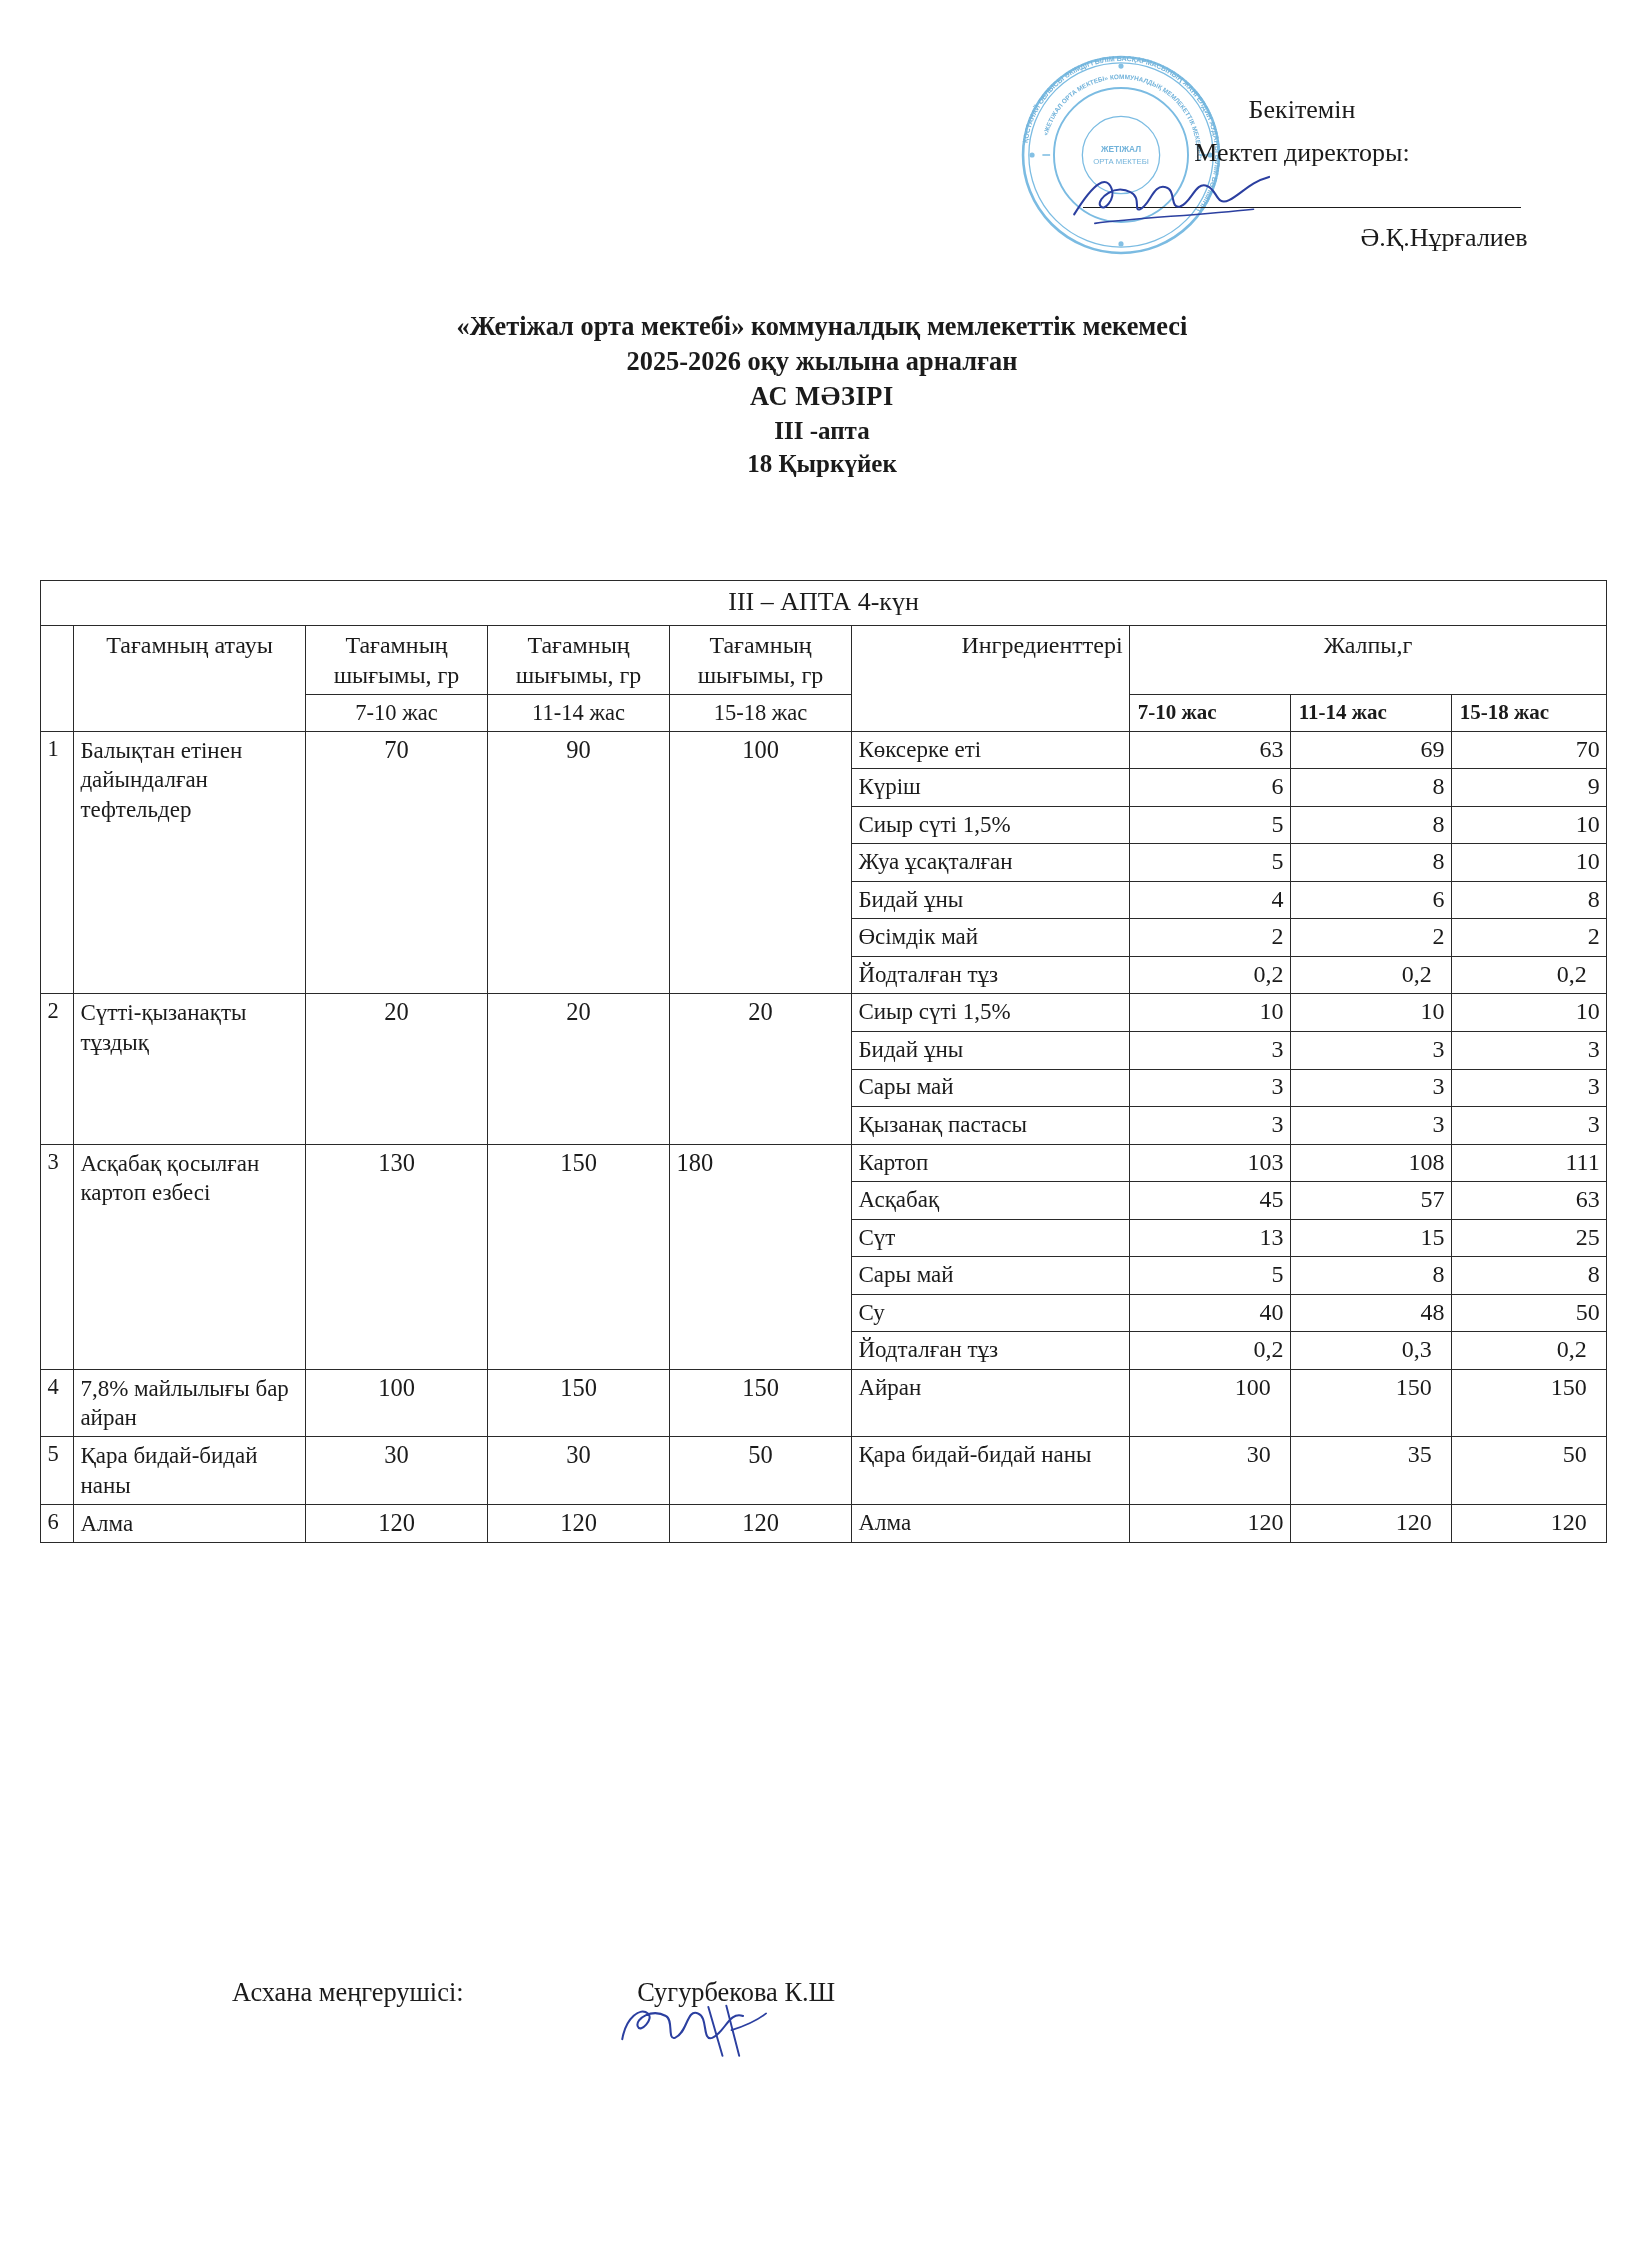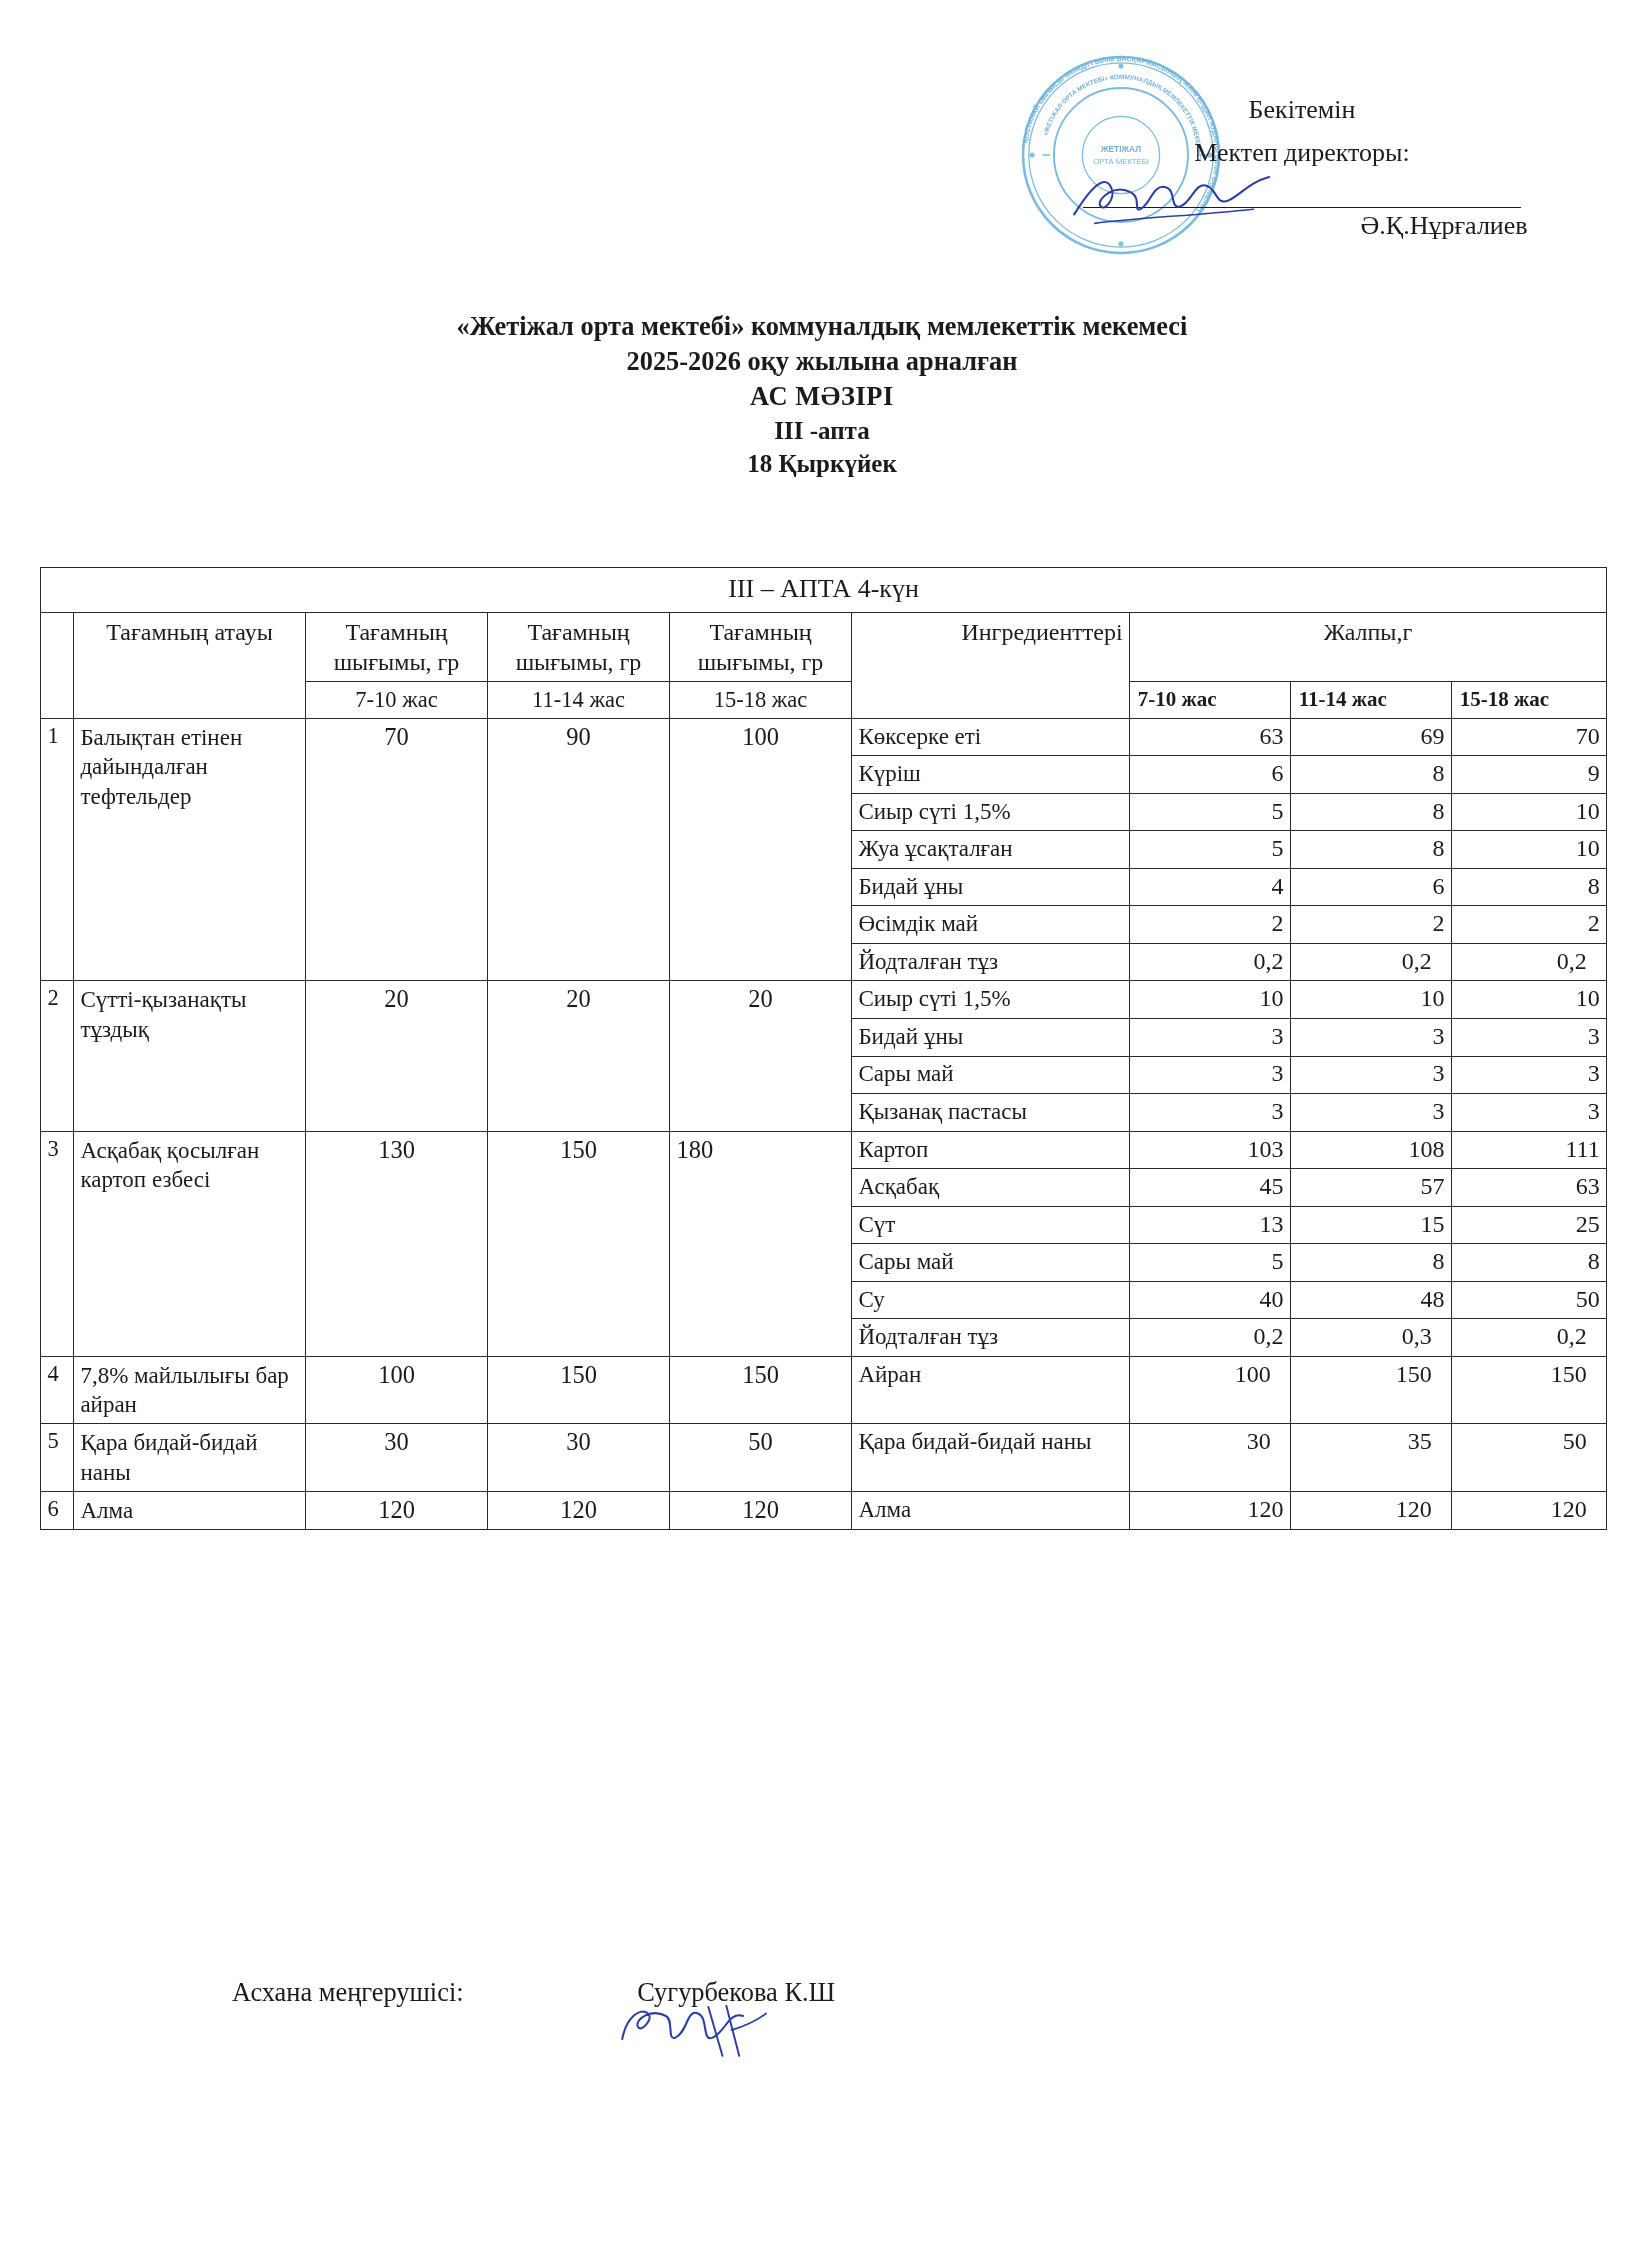--- a/index.html
+++ b/index.html
@@ -45,7 +45,7 @@
     display: block;
     text-align: right;
     padding-right: 6.4px;
-    margin-top: 0;
+    margin-top: 12px;
   }
 
   

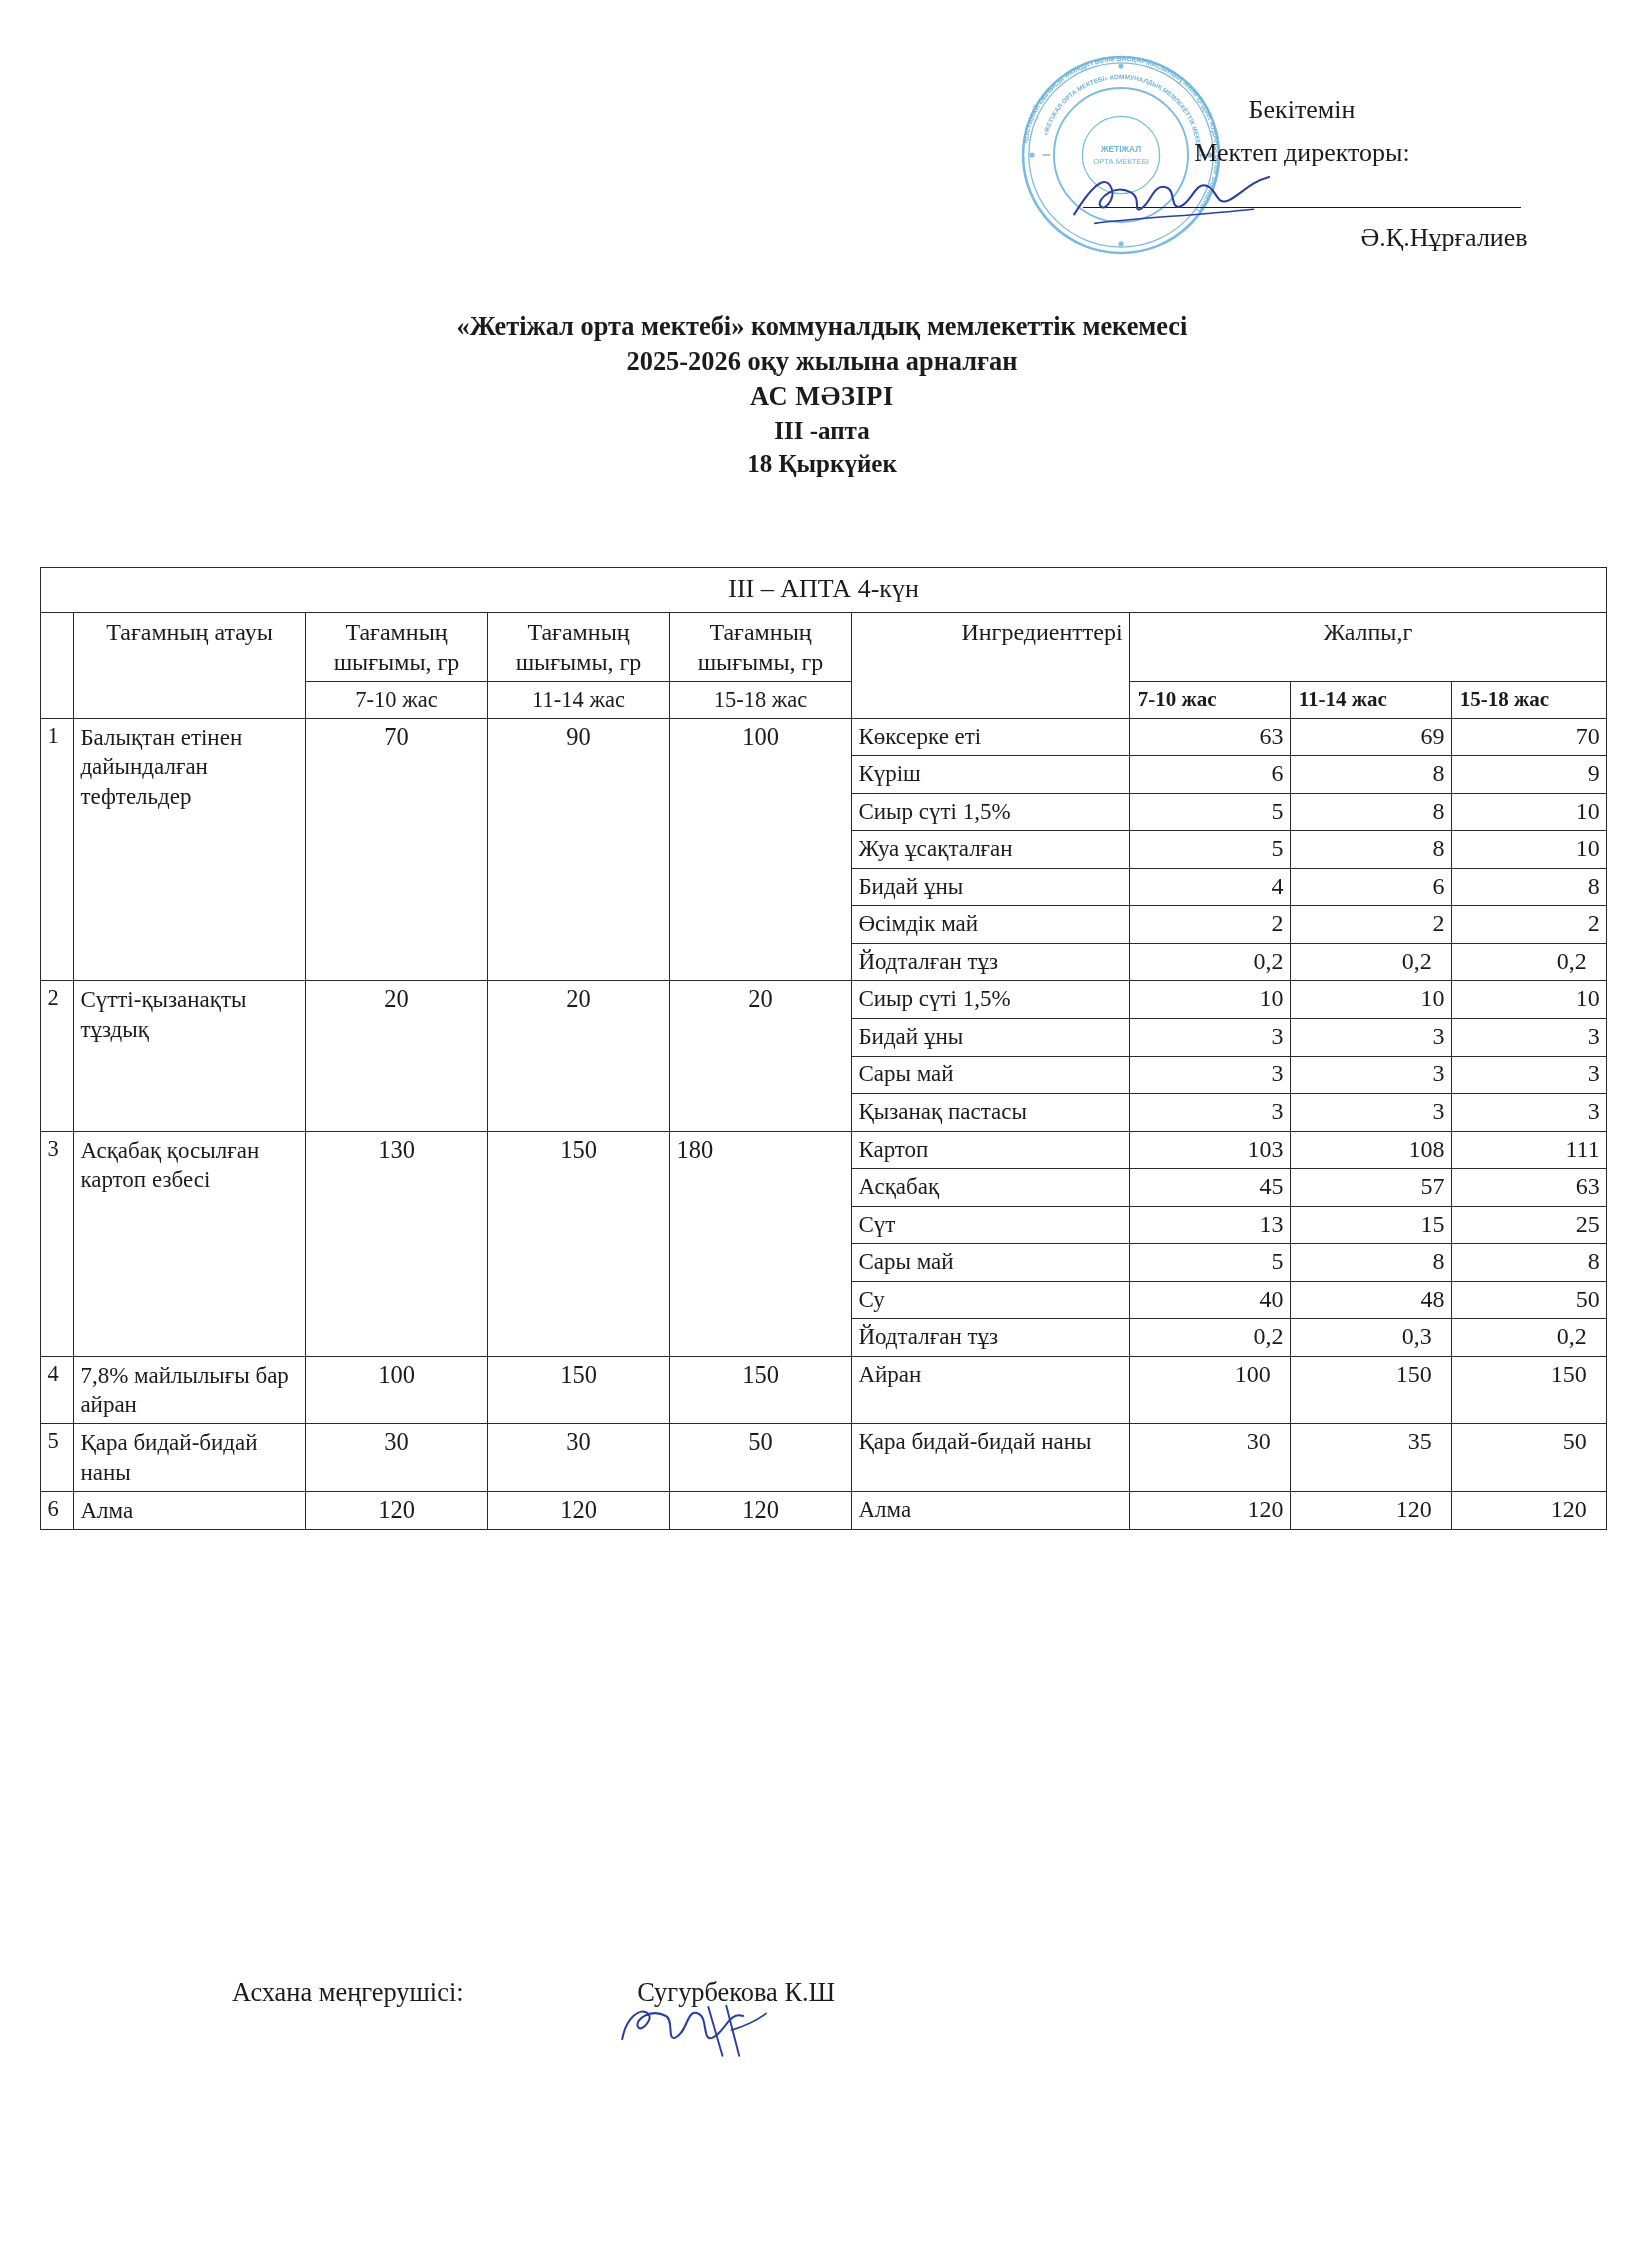--- a/index.html
+++ b/index.html
@@ -87,7 +87,7 @@
   
   table.menu {
     position: absolute;
-    top: 567px;
+    top: 580px;
     left: 40px;
     width: 1565px;
     border-collapse: collapse;

